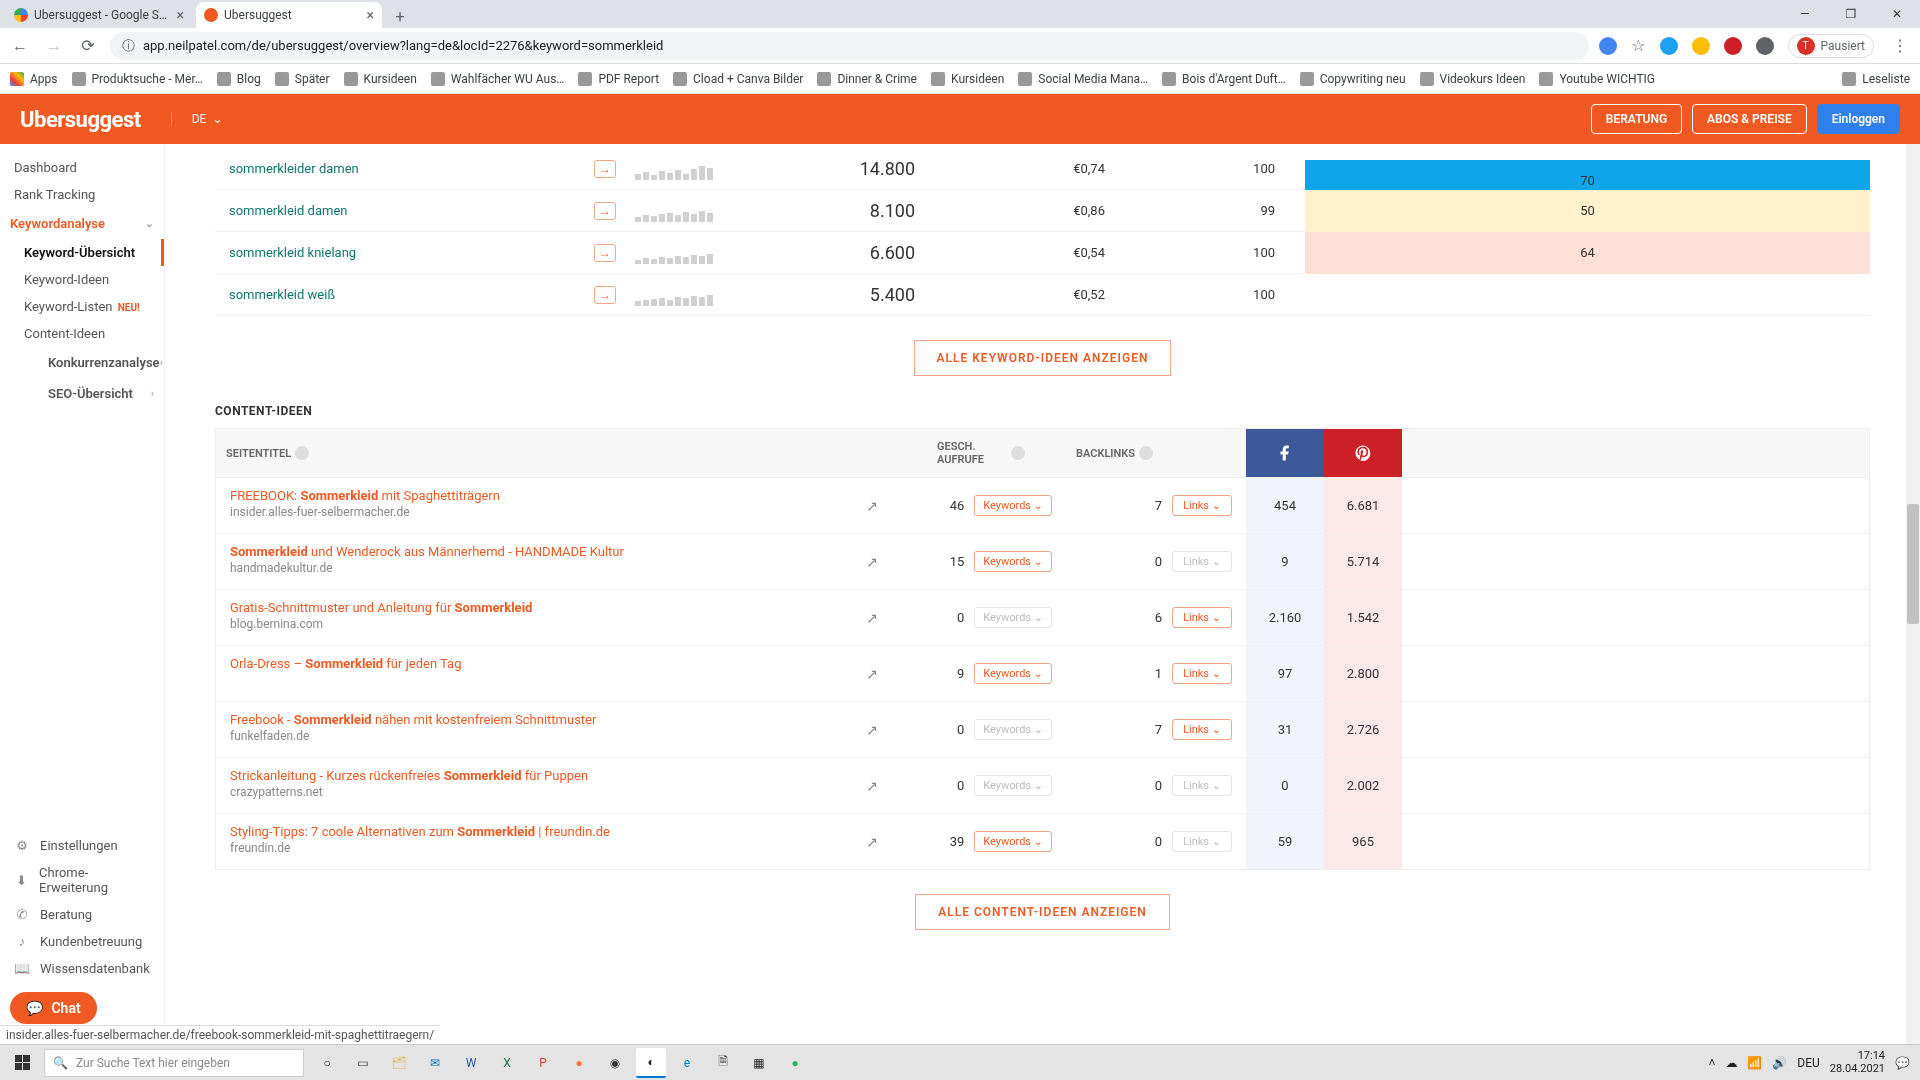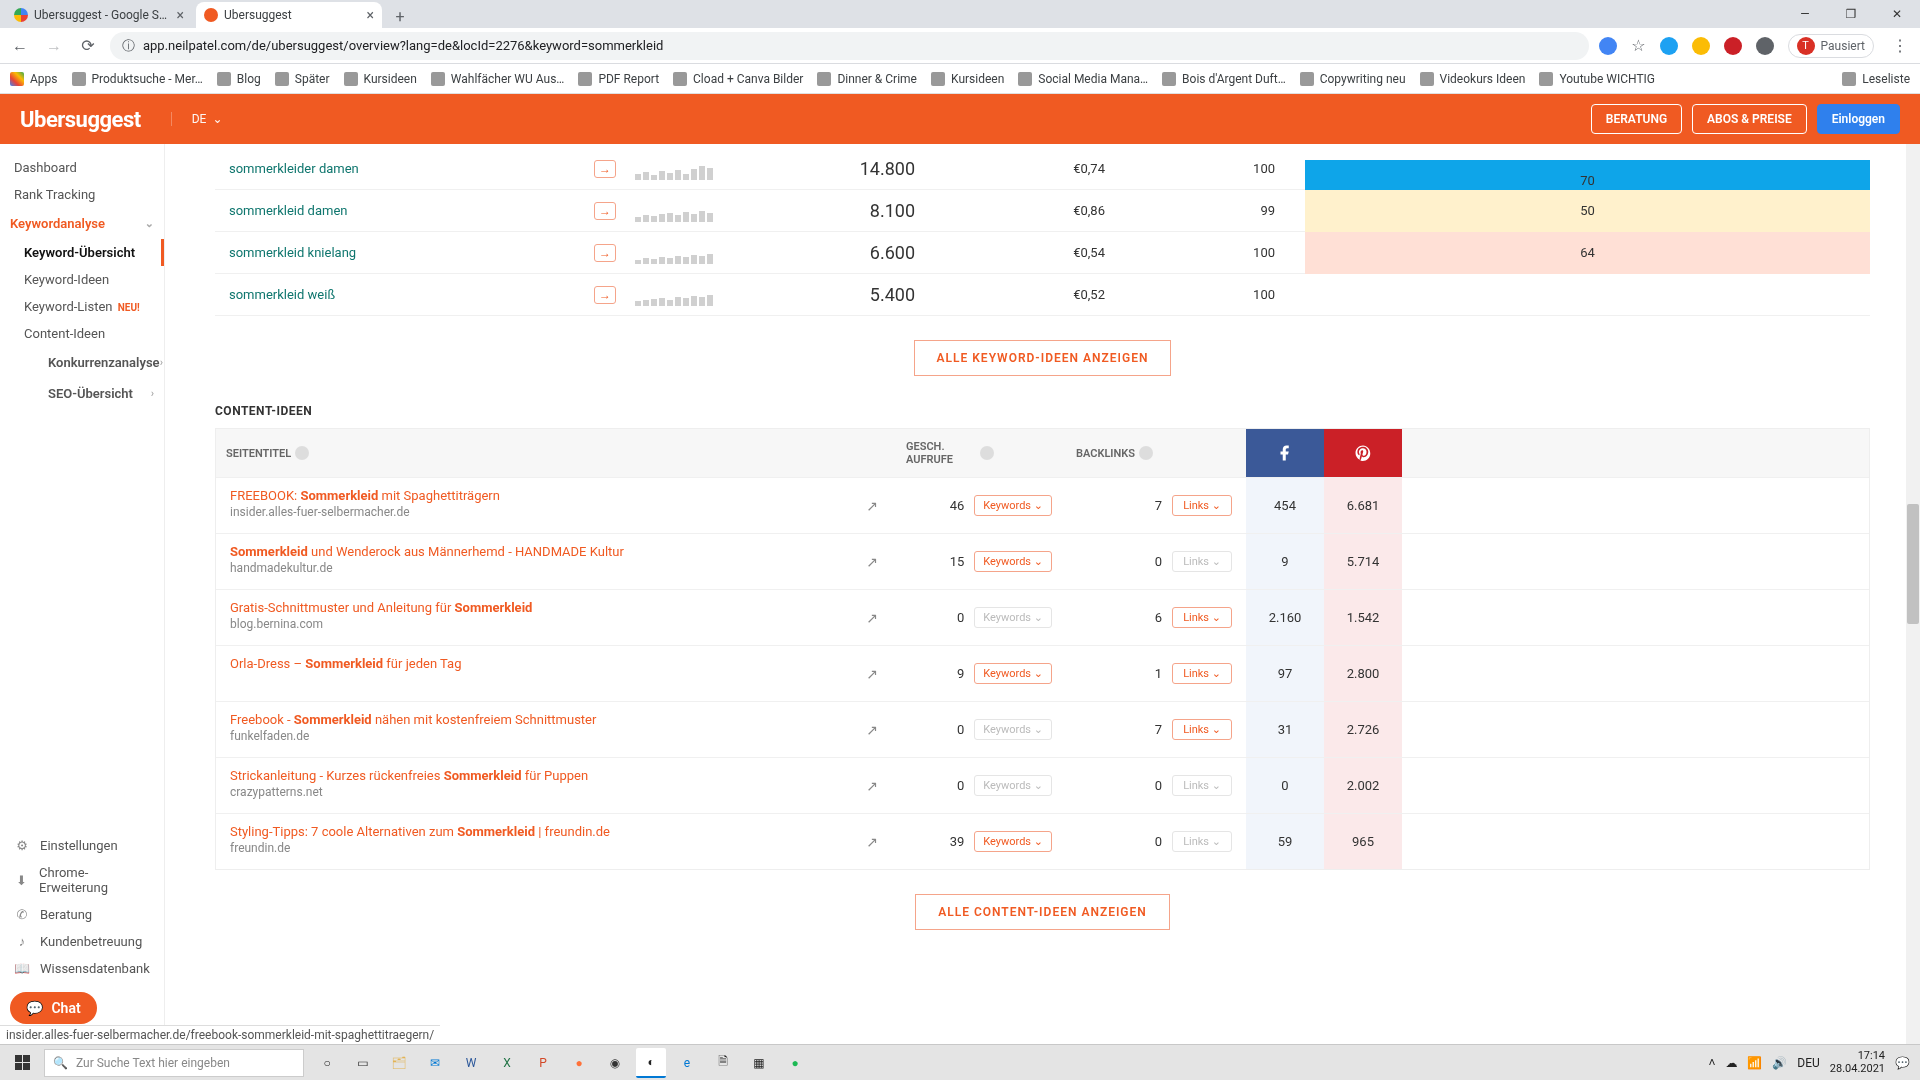--- a/index.html
+++ b/index.html
@@ -85,7 +85,7 @@
     .ci-head .th{ padding:0 10px; display:flex; align-items:center; gap:4px;}
     .ci-head .th .hint{ width:14px;height:14px;border-radius:50%;background:#ddd;display:inline-block;}
     .col-title{ flex:0 0 680px;}
-    .col-visits{ flex:0 0 170px;}
+    .col-visits{ flex:0 0 170px;justify-content:center;}
     .col-backlinks{ flex:0 0 180px;}
     .col-fb{ flex:0 0 78px; background:#3b5998; height:100%; display:flex; align-items:center; justify-content:center;}
     .col-pin{ flex:0 0 78px; background:#cb2027; height:100%; display:flex; align-items:center; justify-content:center;}

